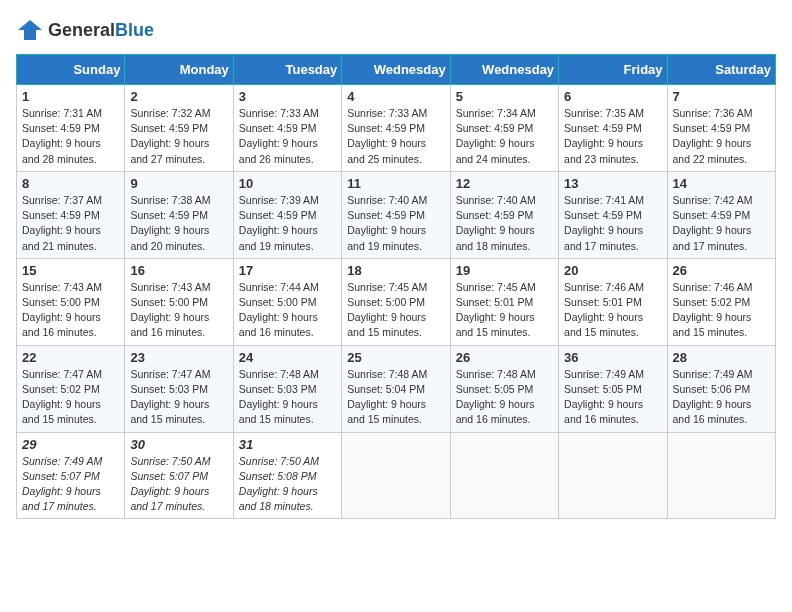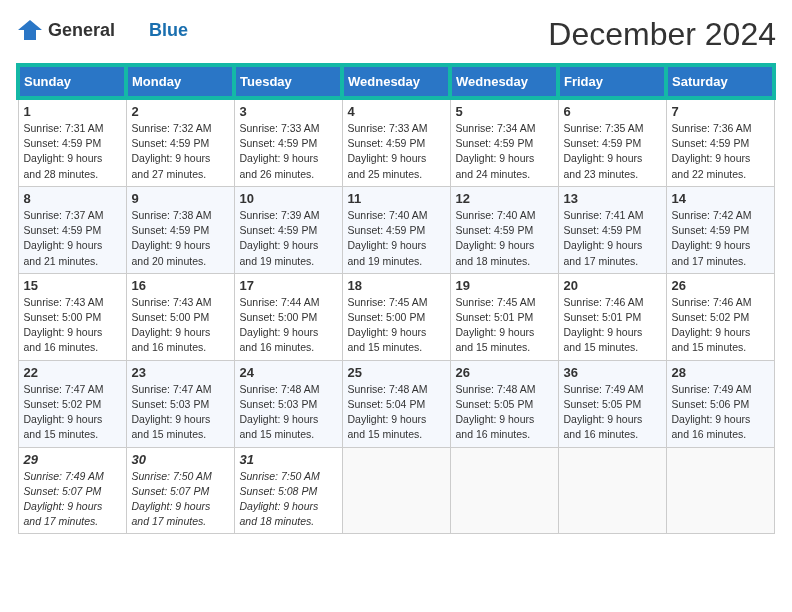--- a/index.html
+++ b/index.html
@@ -33,7 +33,6 @@
       font-weight: bold;
       color: #1a6faf;
       line-height: 1;
-      padding-left: 34px;
     }
     .logo-icon {
       width: 28px;

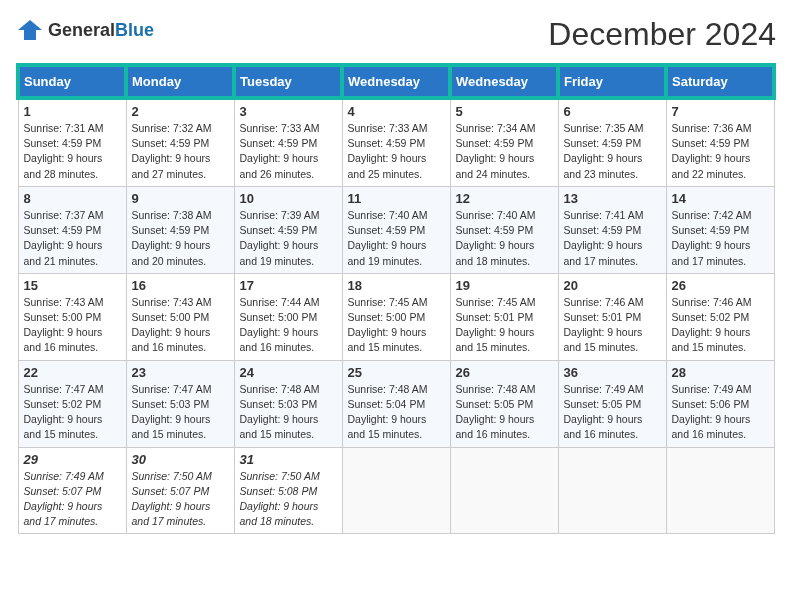--- a/index.html
+++ b/index.html
@@ -110,7 +110,6 @@
     </div>
   </div>
   <div class="title-block">
-    <div class="month-title">December 2024</div>
   </div>
 </div>
 

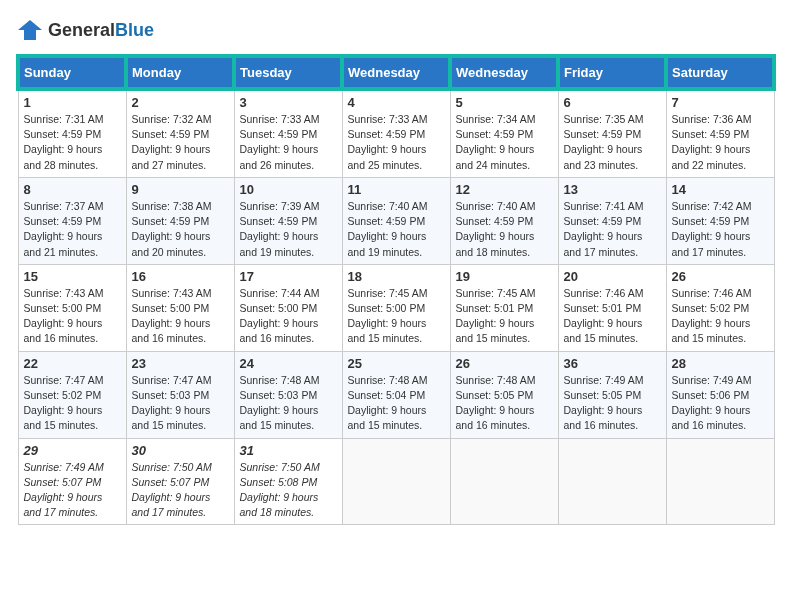--- a/index.html
+++ b/index.html
@@ -61,8 +61,8 @@
       padding: 7px 4px;
       font-size: 13px;
       font-weight: bold;
-      text-align: left;
-      border: 4px solid #14b8a6;
+      text-align: right;
+      border: 1px solid #14b8a6;
     }
     .calendar td {
       border: 1px solid #ccc;

